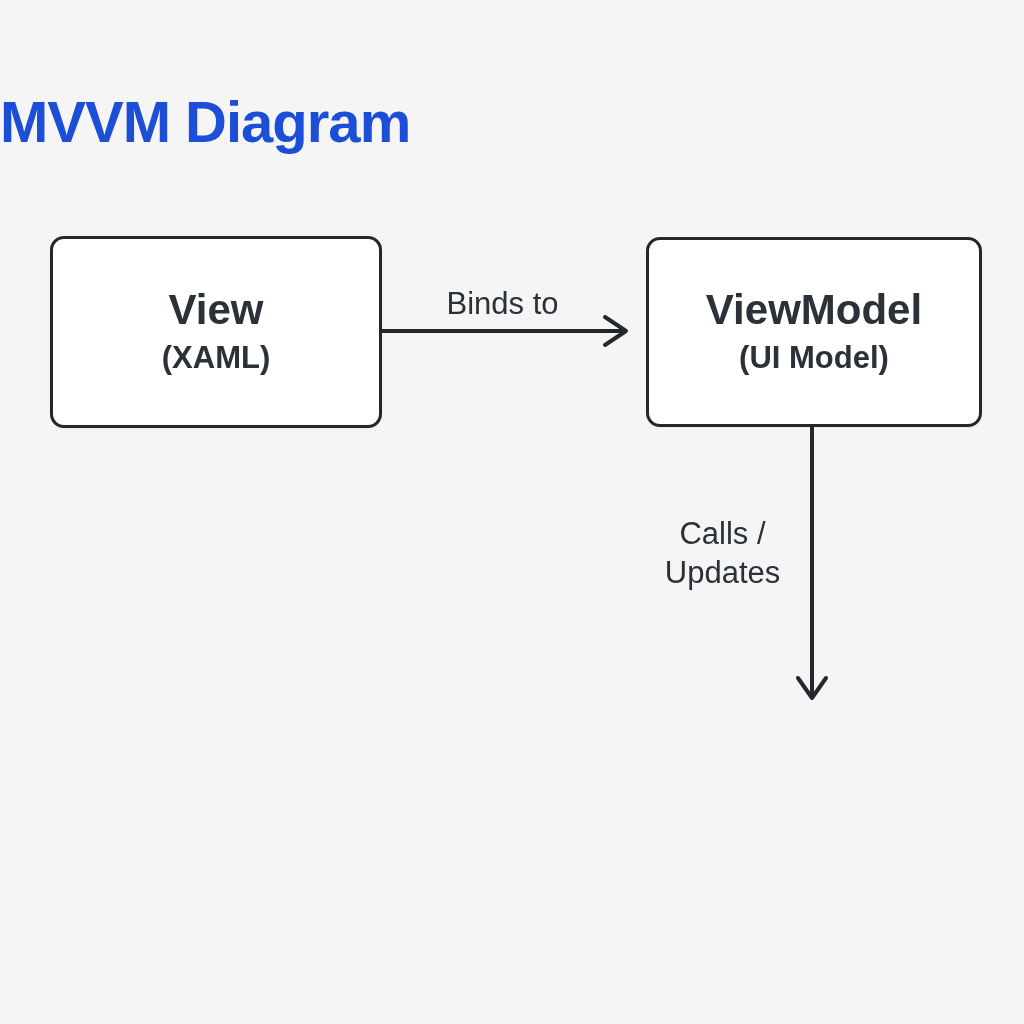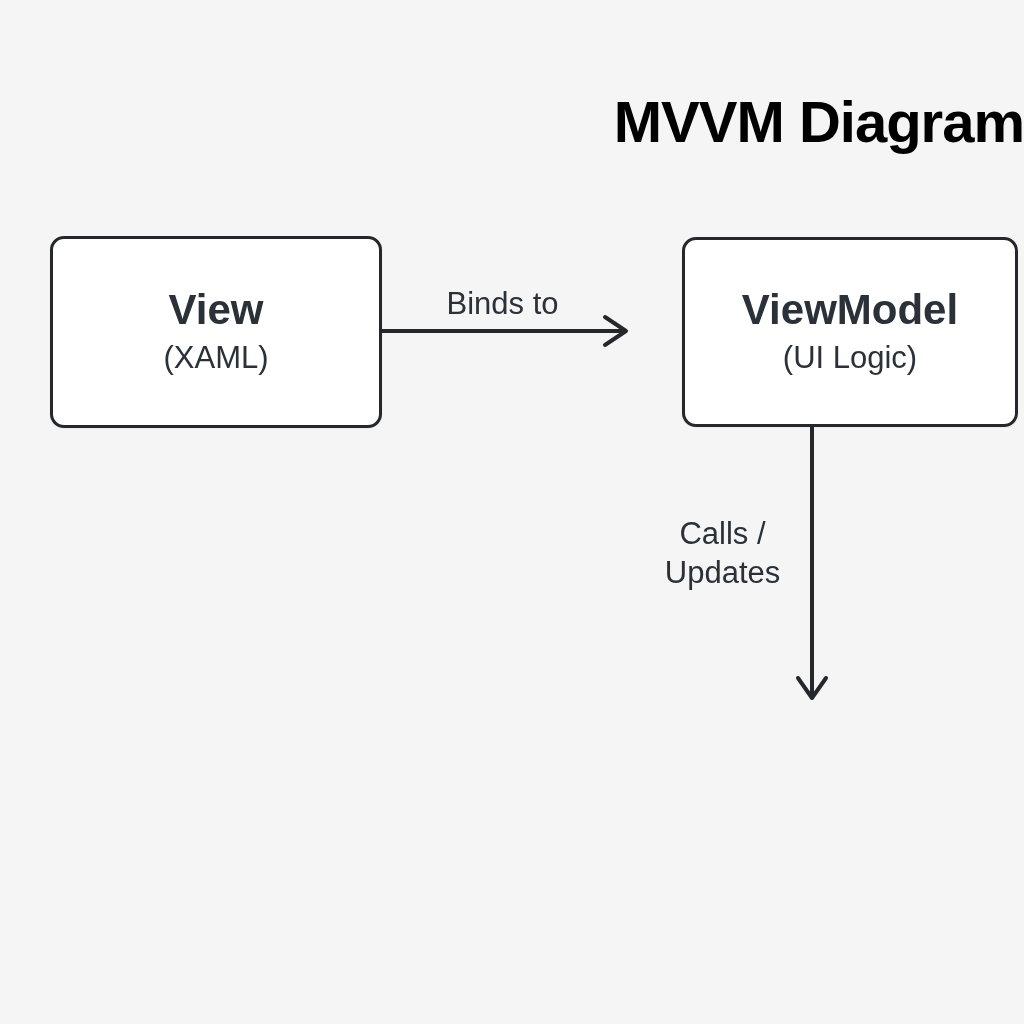--- a/index.html
+++ b/index.html
@@ -20,11 +20,11 @@
     top: 88px;
     left: 0;
     width: 1024px;
-    text-align: right;
+    text-align: left;
     font-size: 58px;
     font-weight: 700;
     letter-spacing: -1px;
-    color: #000000;
+    color: #1d4ed8;
   }
   .node {
     position: absolute;

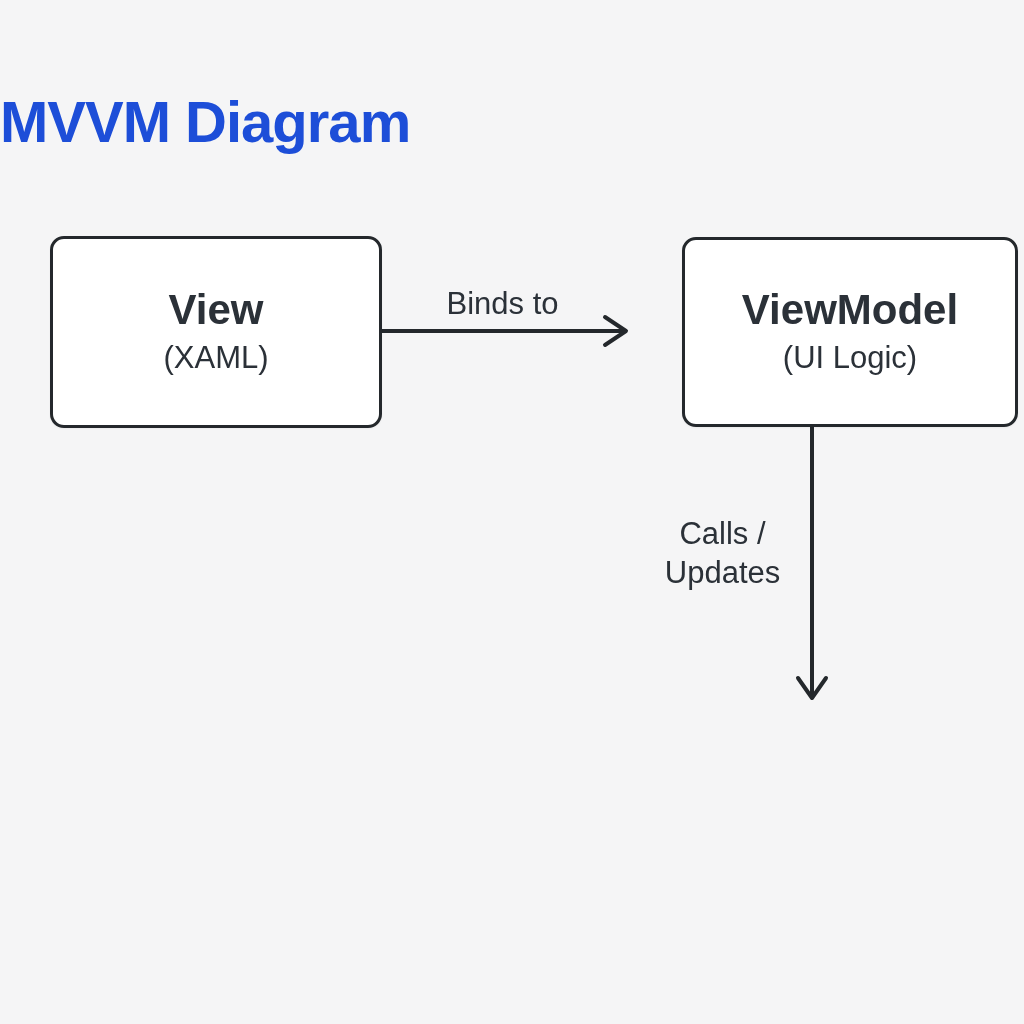--- a/index.html
+++ b/index.html
@@ -51,7 +51,7 @@
     color: #2b3138;
   }
   #node-view      { left: 50px;  top: 236px; width: 326px; height: 186px; }
-  #node-viewmodel { left: 646px; top: 237px; width: 330px; height: 184px; margin-left: 36px; }
+  #node-viewmodel { left: 646px; top: 237px; width: 330px; height: 184px; }
   #node-model     { left: 646px; top: 712px; width: 330px; height: 184px; }
 
   .edges-layer {

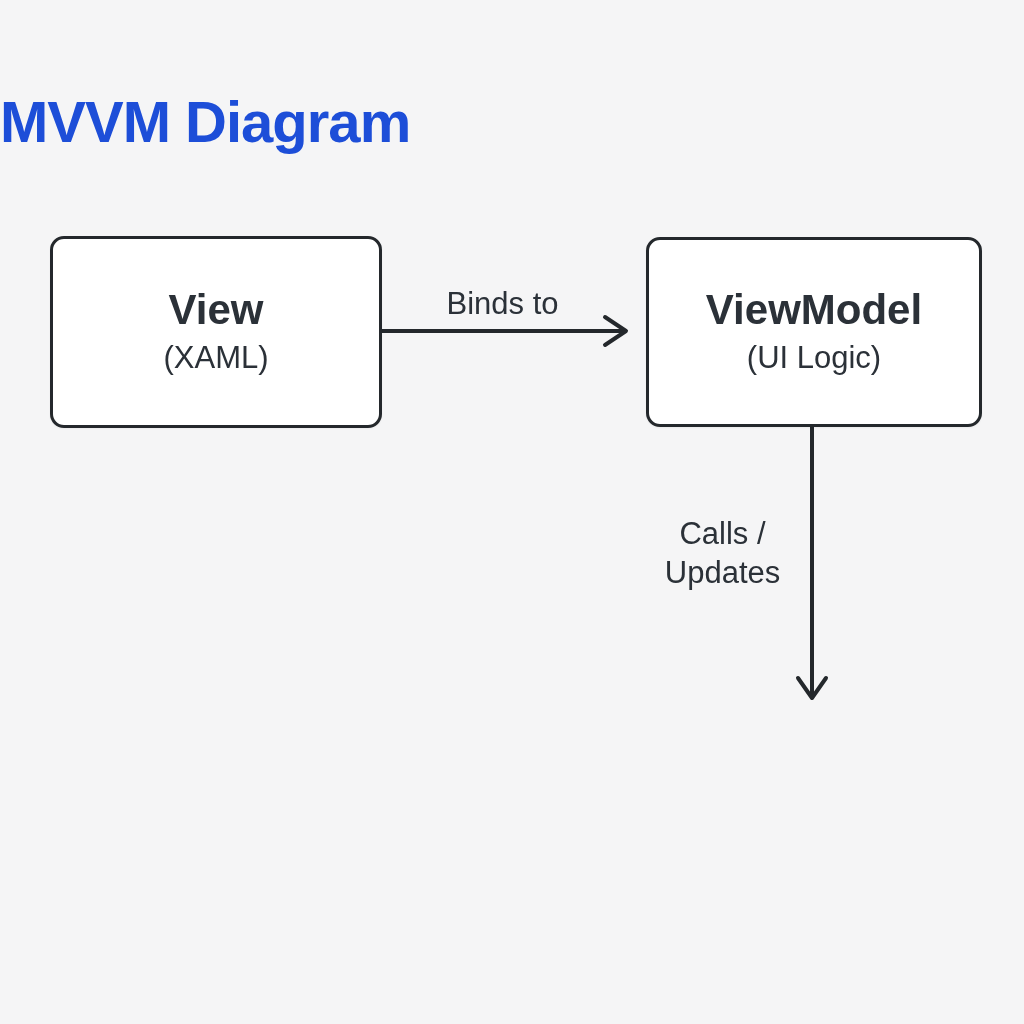--- a/index.html
+++ b/index.html
@@ -45,7 +45,7 @@
   }
   .node-subtitle {
     font-size: 31px;
-    font-weight: 400;
+    font-weight: 700;
     line-height: 1.3;
     margin-top: 4px;
     color: #2b3138;

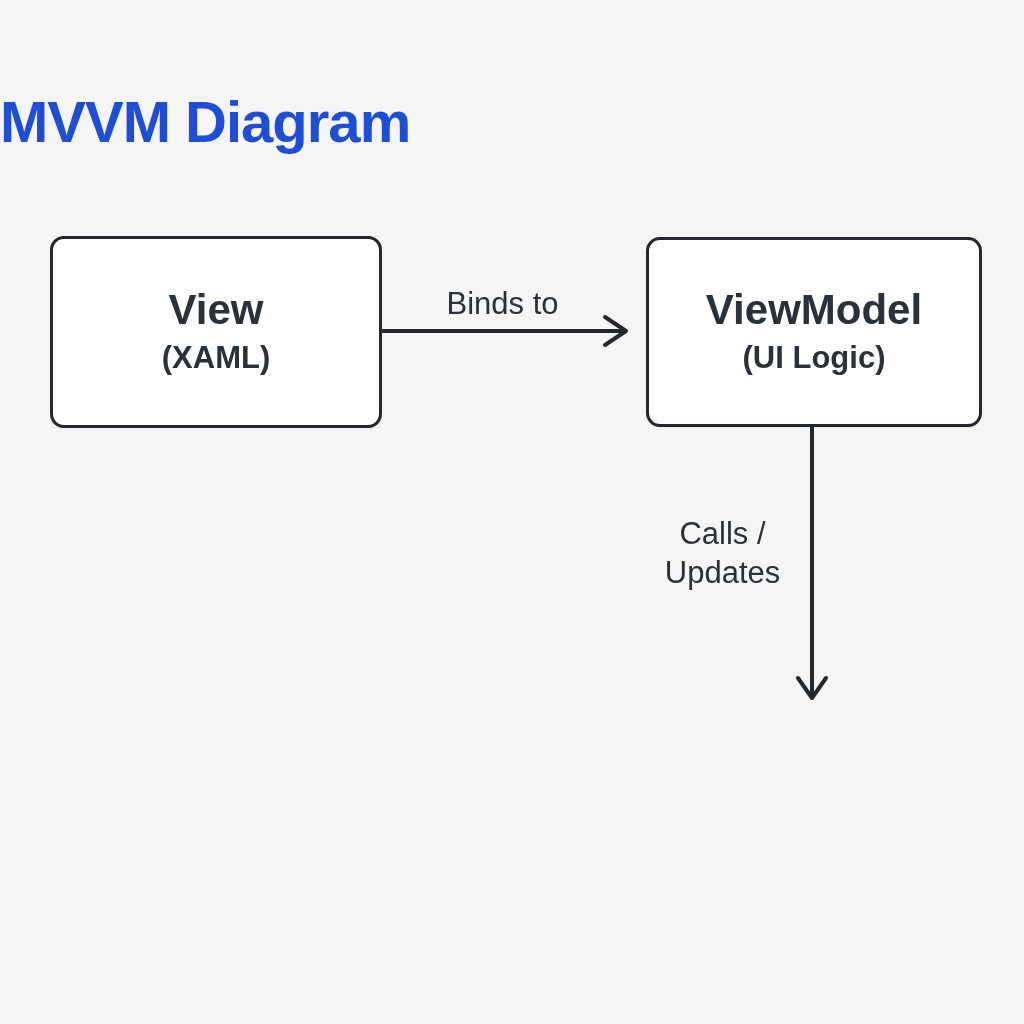--- a/index.html
+++ b/index.html
@@ -110,7 +110,7 @@
 
   <div class="node" id="node-viewmodel">
     <div class="node-title">ViewModel</div>
-    <div class="node-subtitle">(UI Logic)</div>
+    <div class="node-subtitle">(UI Model)</div>
   </div>
 
 

